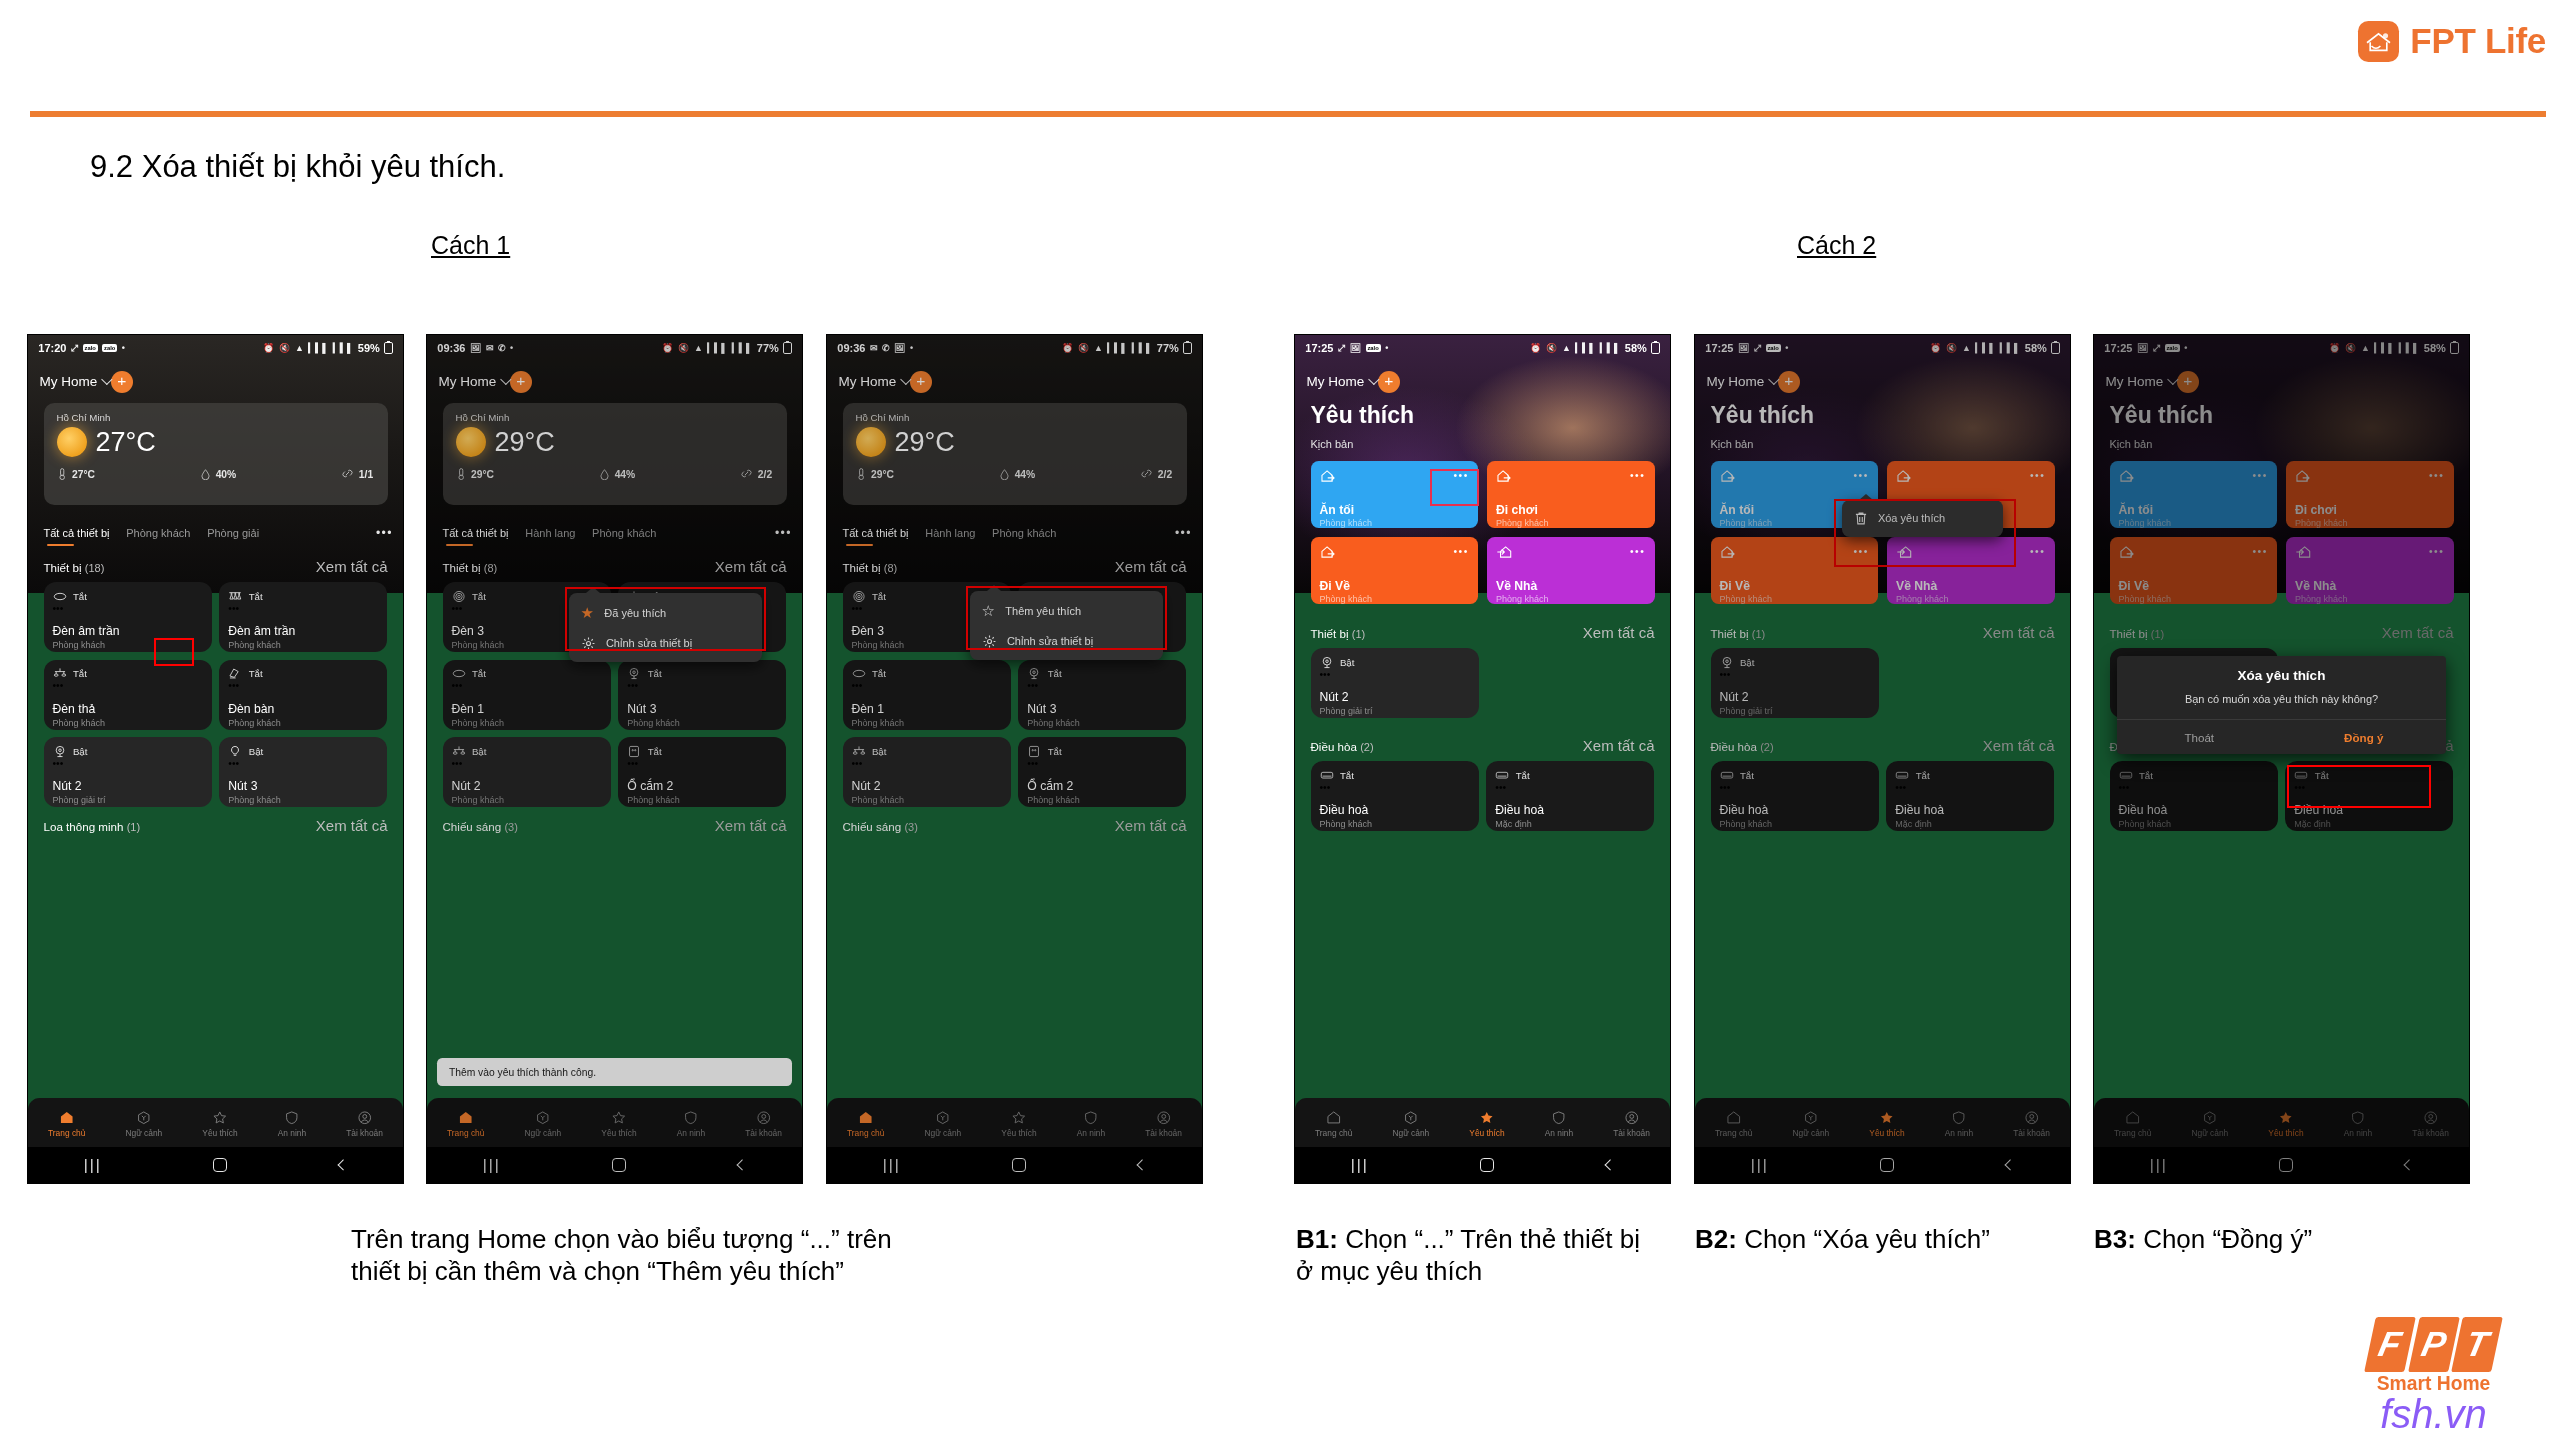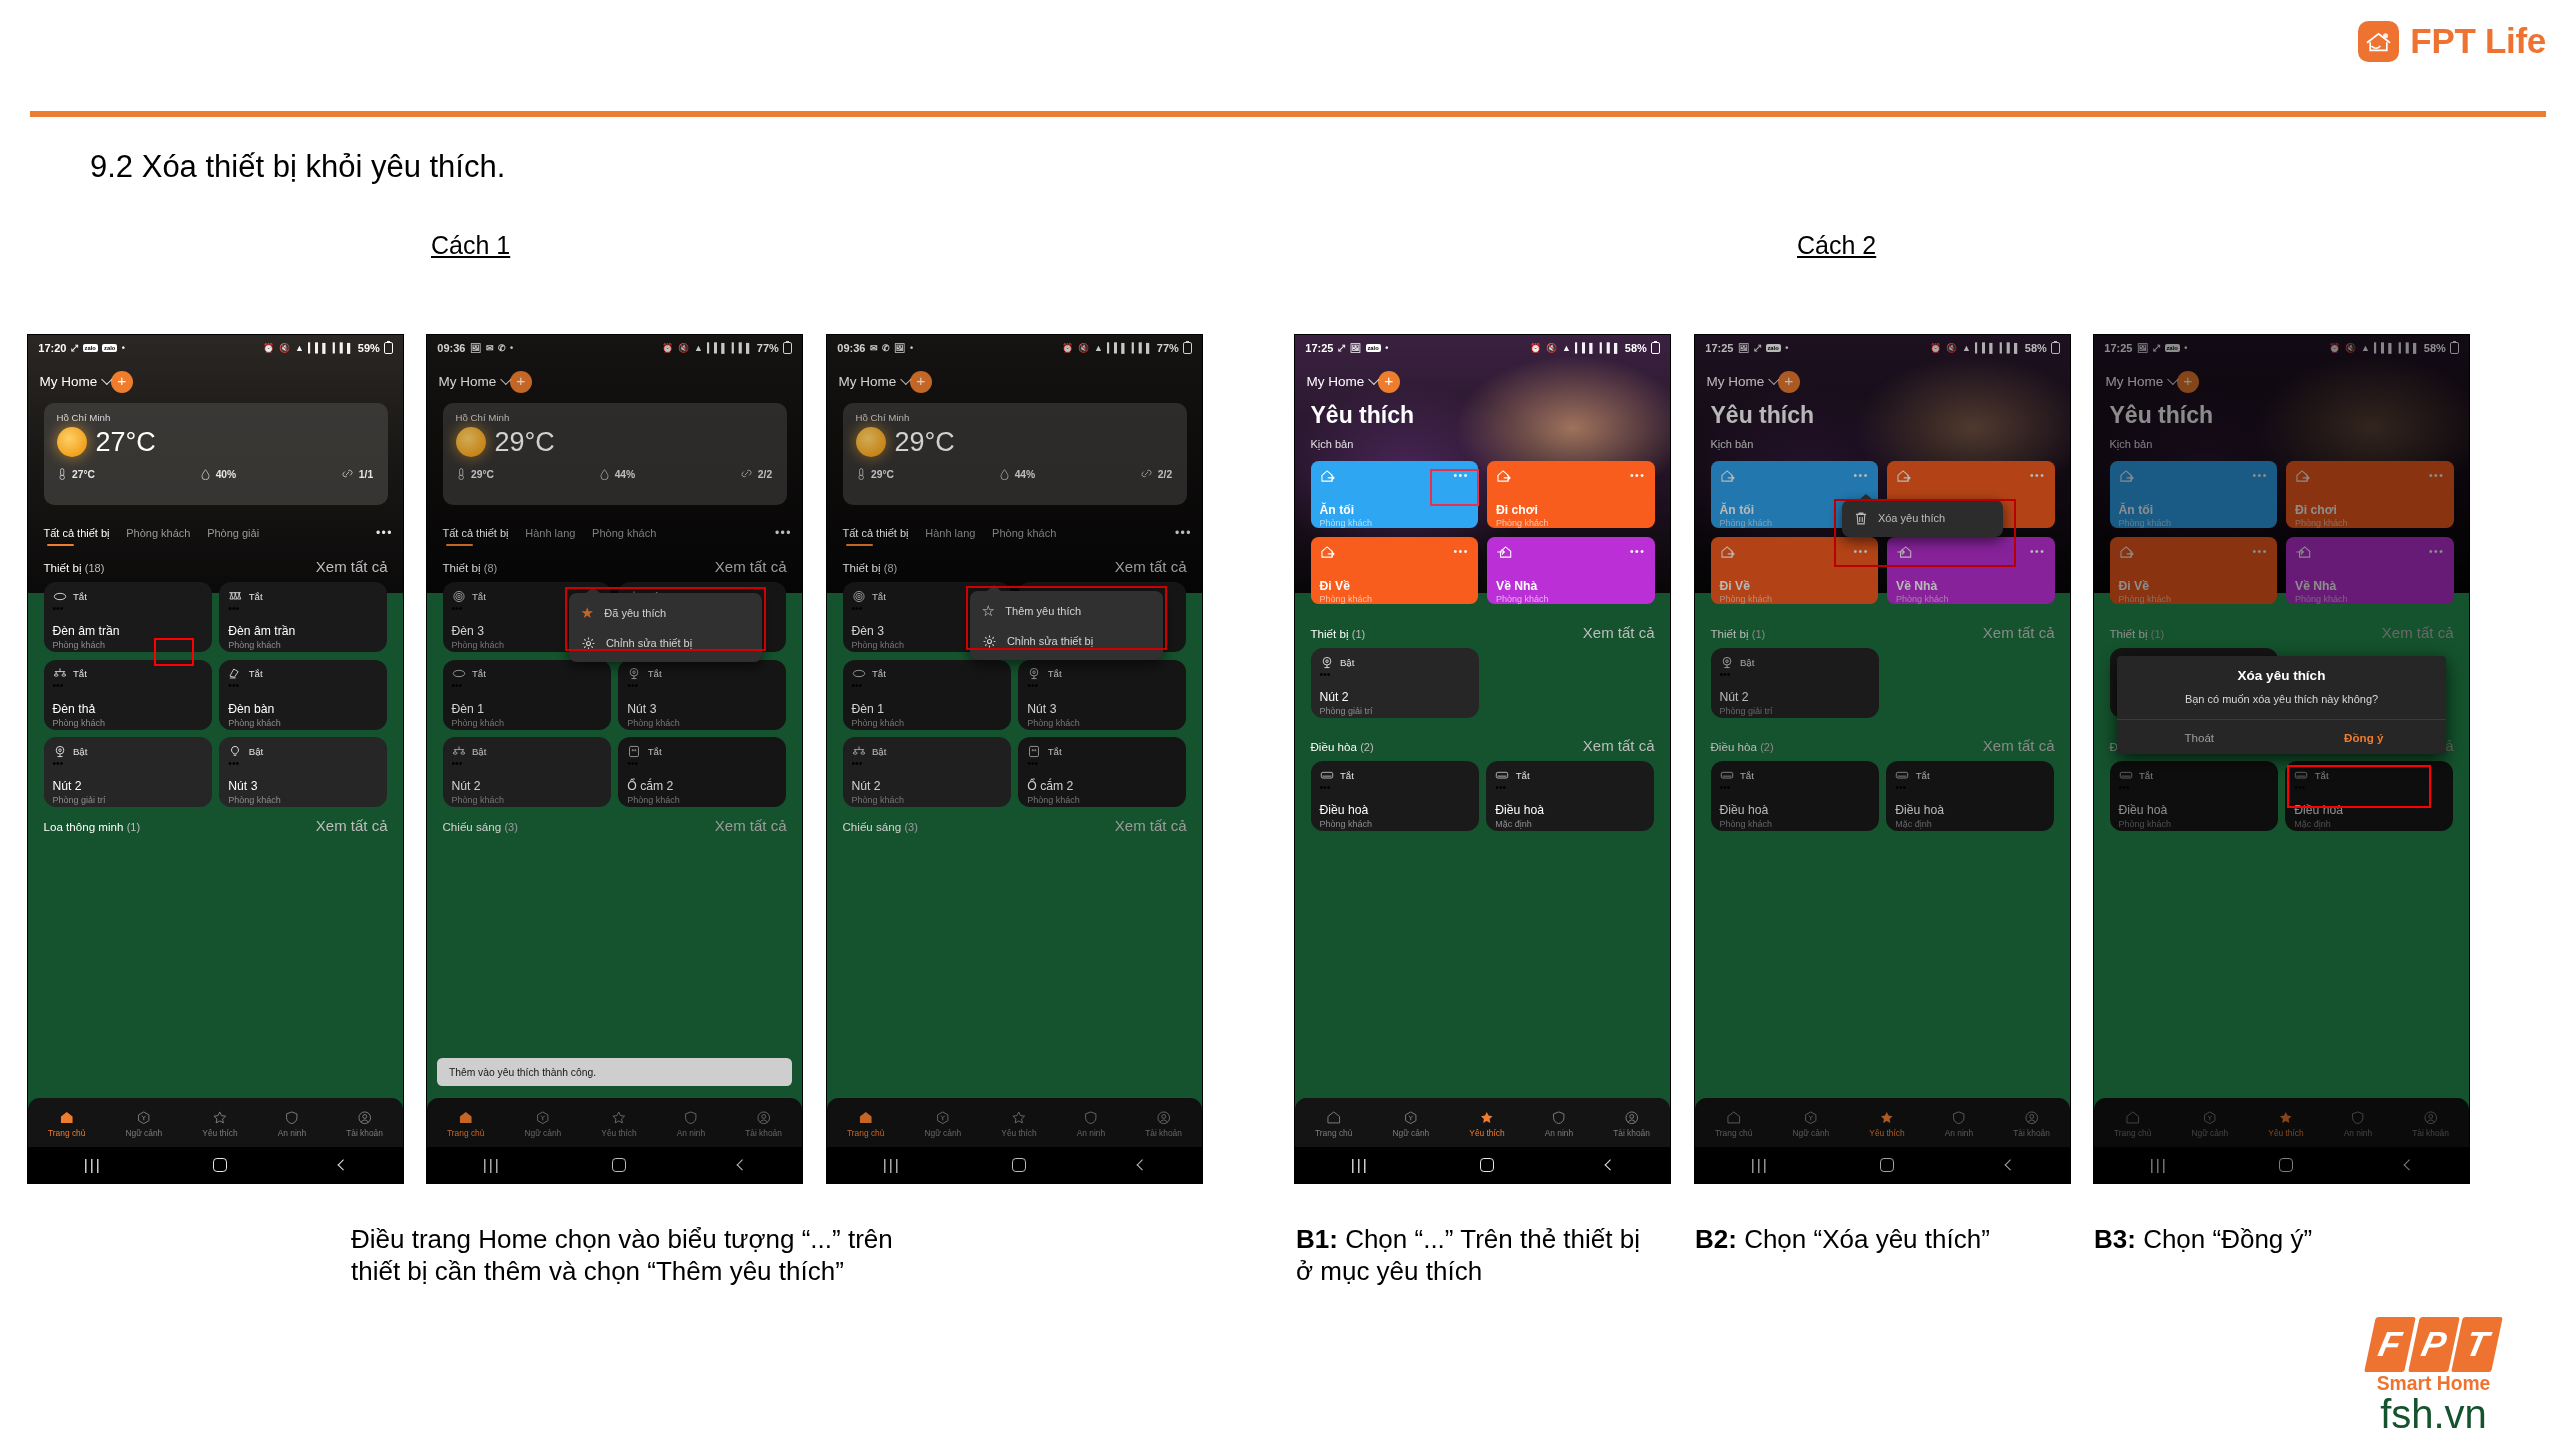--- a/index.html
+++ b/index.html
@@ -1410,7 +1410,7 @@
   <div class="redbox" style="left:193px; top:430px; width:144px; height:43px;"></div>
 </div>
 
-<div class="caption" id="cap1">Điều trang Home chọn vào biểu tượng “...” trên thiết bị cần thêm và chọn “Thêm yêu thích”</div>
+<div class="caption" id="cap1">Trên trang Home chọn vào biểu tượng “...” trên thiết bị cần thêm và chọn “Thêm yêu thích”</div>
 <div class="caption" id="cap2"><span class="capb">B1:</span><span> Chọn “...” Trên thẻ thiết bị ở mục yêu thích</span></div>
 <div class="caption" id="cap3"><span class="capb">B2:</span><span> Chọn “Xóa yêu thích”</span></div>
 <div class="caption" id="cap4"><span class="capb">B3:</span><span> Chọn “Đồng ý”</span></div>

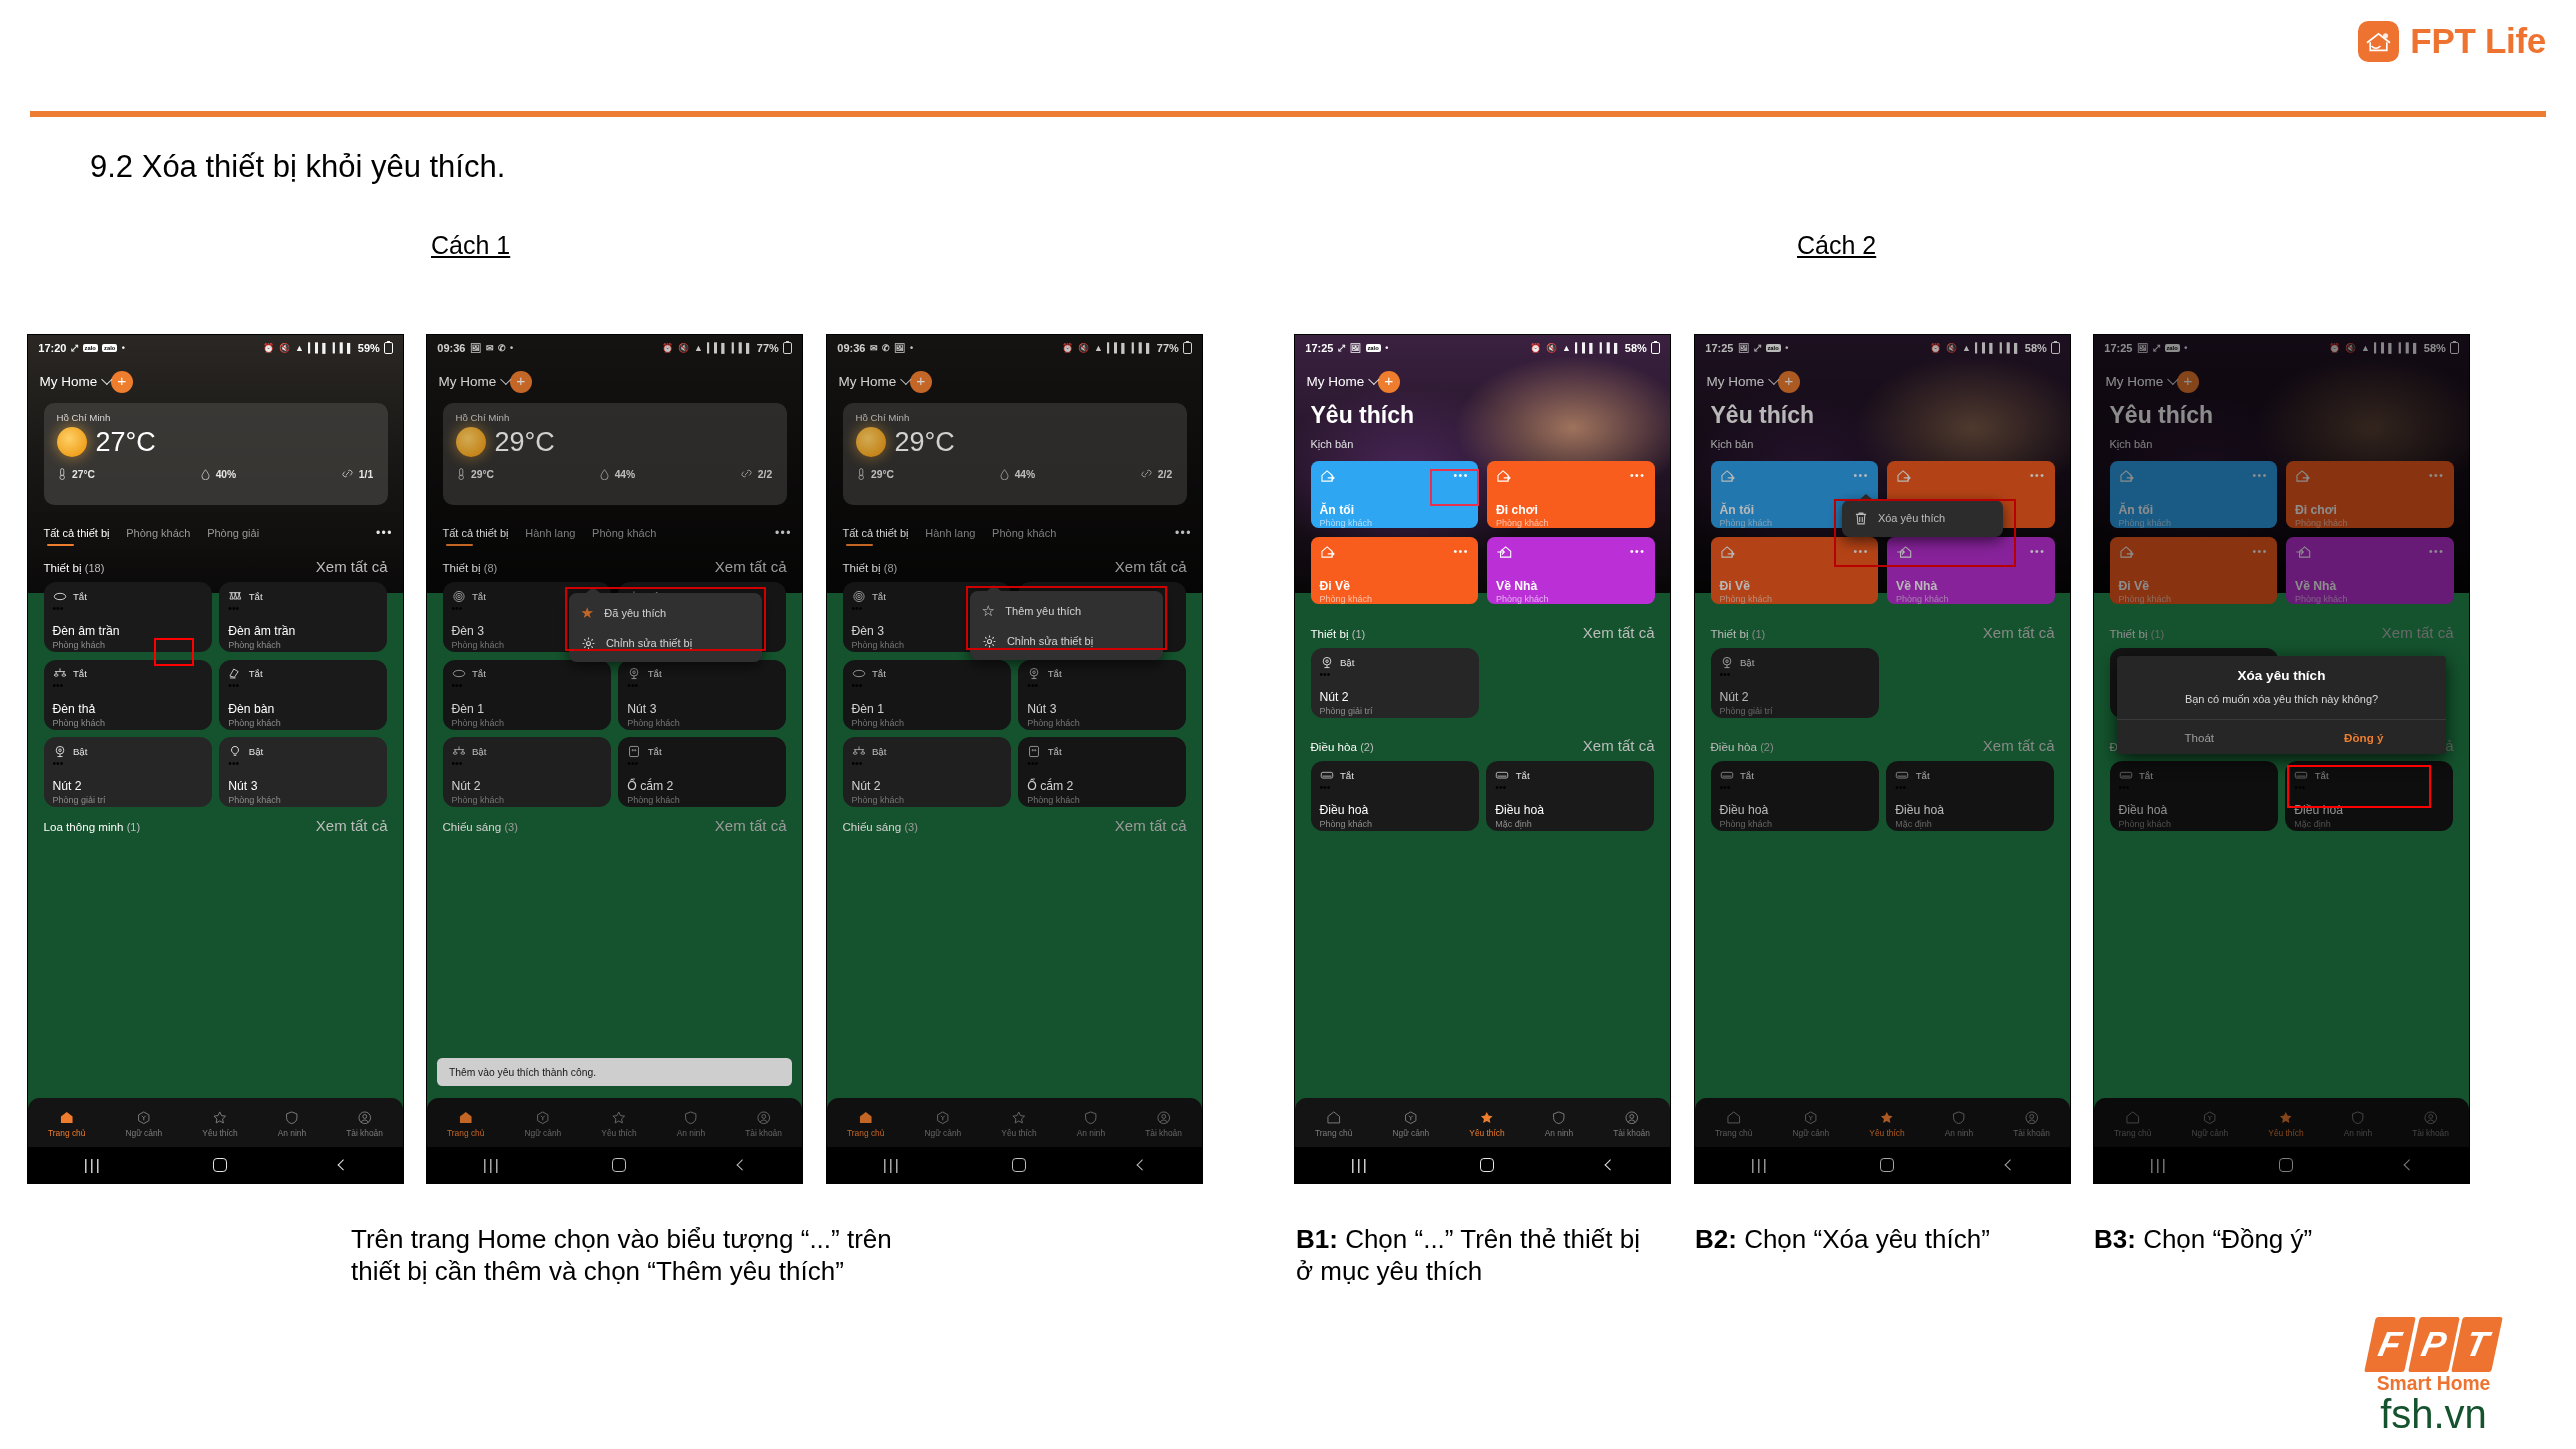--- a/index.html
+++ b/index.html
@@ -217,7 +217,7 @@
     text-align:center; line-height:54px;
   }
   .fsh-sub { color:#ee7330; font-size:19.3px; font-weight:600; margin-top:1.3px; }
-  .fsh-url { color:#14532d; font-size:40px; font-weight:400; margin-top:-2.6px; }
+  .fsh-url { color:#8b5cf6; font-size:40px; font-weight:400; margin-top:-2.6px;font-style:italic; }
 </style>
 </head>
 <body>

